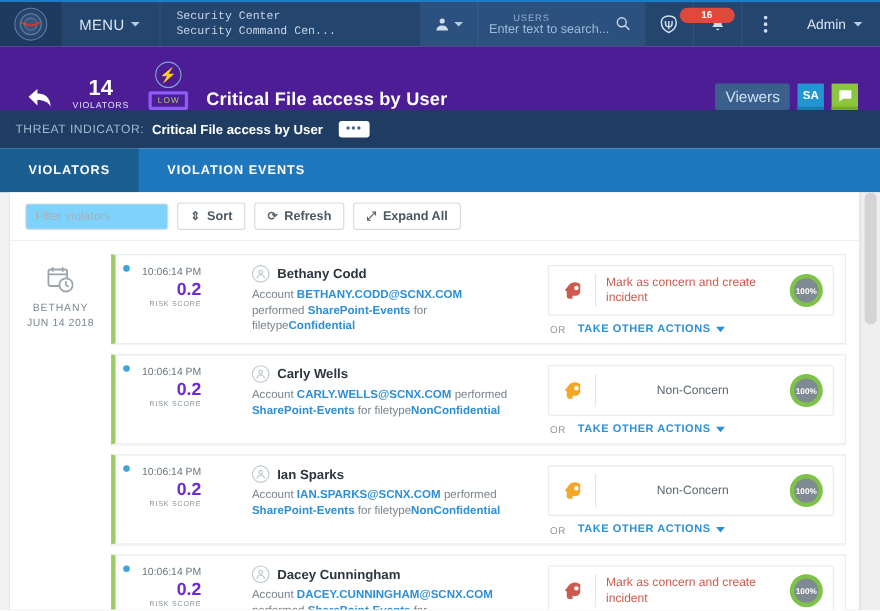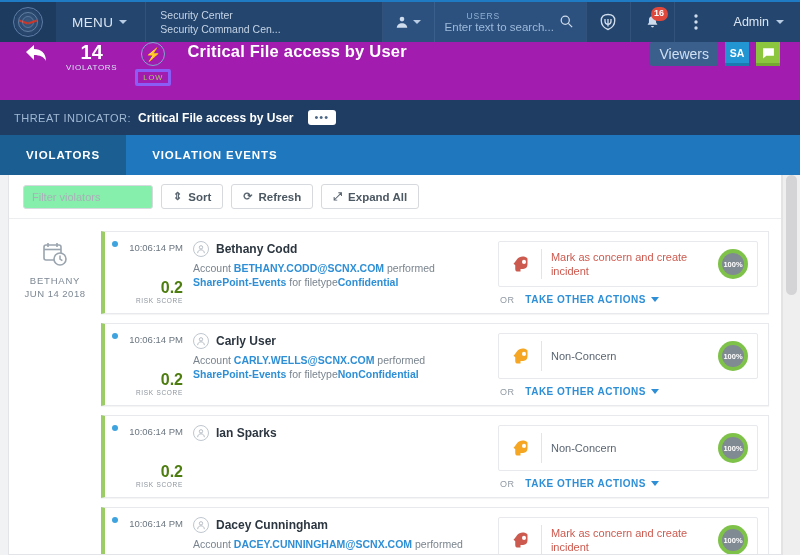--- a/index.html
+++ b/index.html
@@ -43,7 +43,7 @@
   }
   .breadcrumb-cell {
     display:flex; flex-direction:column; justify-content:center; padding-left:14px;
-    color:#c5d4e6; font-size: 10.5px; line-height: 14px; flex: 0 0 auto;
+    color:#c5d4e6; font-size: 10.5px; line-height: 14px; flex: 0 0 auto; font-family: Liberation Mono, monospace;
   }
   .nav-spacer { flex: 1 1 auto; }
 

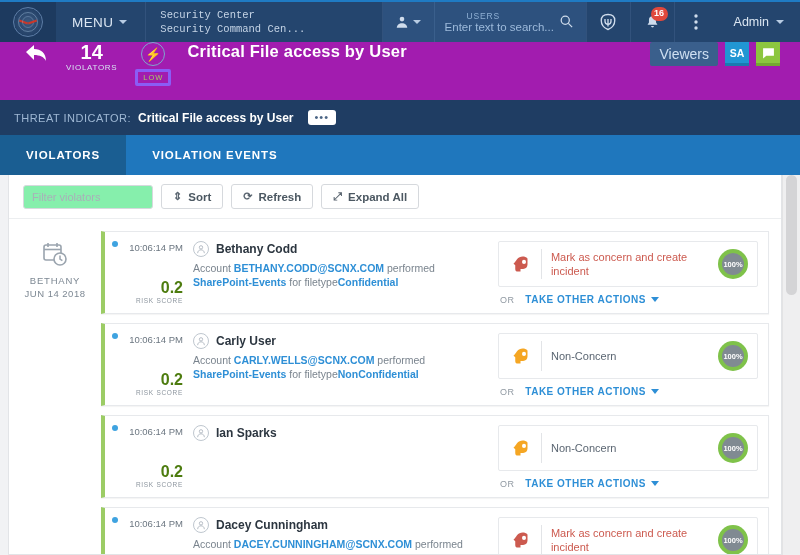--- a/index.html
+++ b/index.html
@@ -70,7 +70,7 @@
   .badge-count {
     position:absolute; top:5px; right:6px; background:#e0483c; color:#fff;
     font-size:9px; line-height:13px; min-width:17px; height:14px; border-radius:7px;
-    text-align:center; padding:0 3px; font-weight:bold;
+    text-align:center; padding:0 20px; font-weight:bold;
   }
   .admin-cell {
     display:flex; align-items:center; gap:7px; padding:0 16px; color:#dbe6f2;

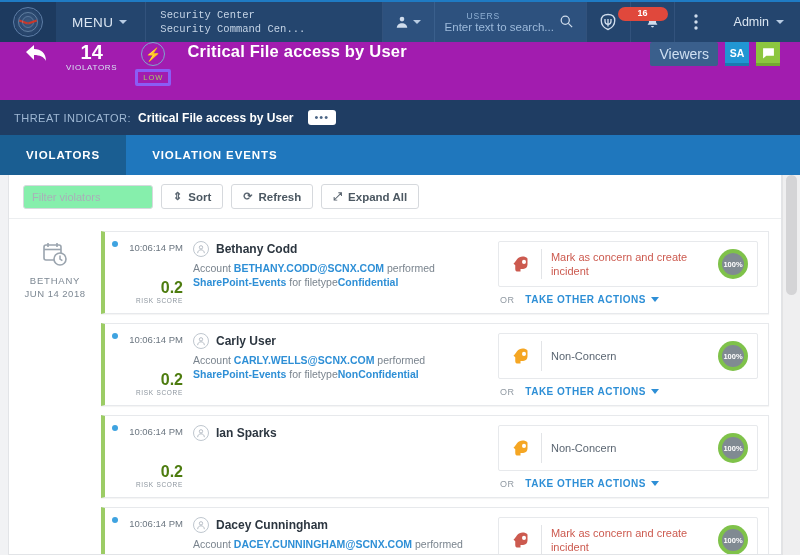--- a/index.html
+++ b/index.html
@@ -80,7 +80,7 @@
 
   
   .subheader {
-    height: 58px; background:#a21caf; display:flex; align-items:flex-start; padding: 0 14px;
+    height: 58px; background:#4c1d95; display:flex; align-items:flex-end; padding: 0 14px;
     position:relative;
   }
   .back-arrow { width:44px; display:flex; align-items:center; justify-content:center; cursor:pointer; }

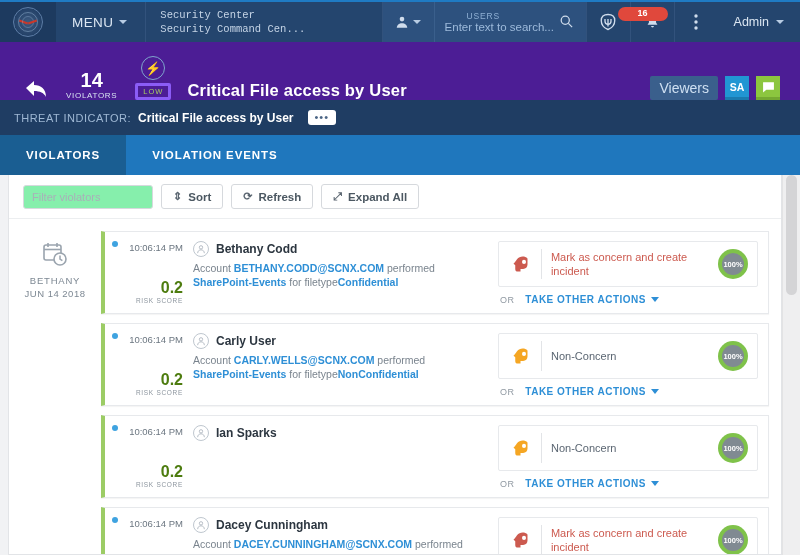--- a/index.html
+++ b/index.html
@@ -138,7 +138,7 @@
   .filter-input {
     width:130px; height:24px; border:1px solid #d6d9dd; border-radius:3px;
     font-size:11px; padding:0 8px; color:#55606c; outline:none;
-    font-family:"Liberation Sans", sans-serif; background:#86efac;
+    font-family:"Liberation Sans", sans-serif; background:#7dd3fc;
   }
   .filter-input::placeholder { color:#a9b0b8; }
   .tb-btn {

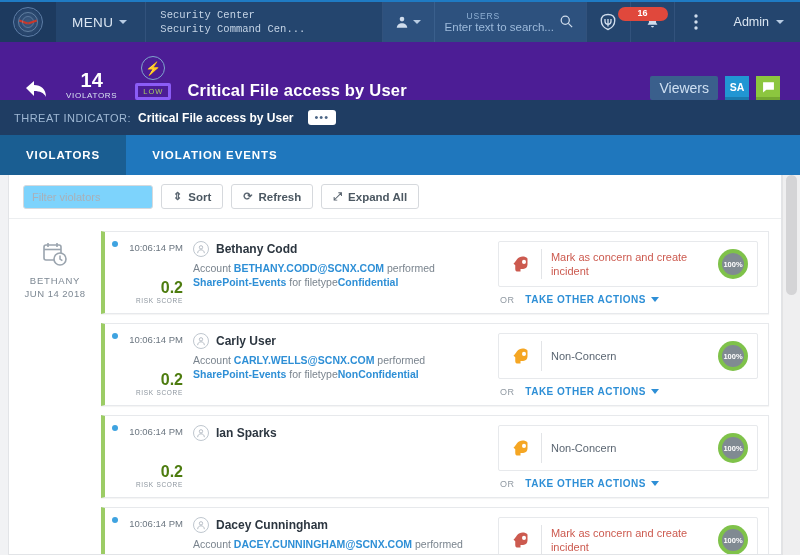--- a/index.html
+++ b/index.html
@@ -167,7 +167,7 @@
   .time { font-size:9.5px; color:#6b7680; line-height:13px; }
   .score { font-size:16px; font-weight:bold; color:#4d7c0f; line-height:19px;margin-top:24px; }
   .score-lbl { font-size:6.5px; letter-spacing:.7px; color:#8c959e; }
-  .infocol { flex:1 1 auto; padding-right:8px; }
+  .infocol { flex:1 1 auto; padding-right:8px;margin-left:36px; }
   .uname-line { display:flex; align-items:center; gap:7px; margin-bottom:4px; }
   .avatar {
     width:16px;height:16px;border-radius:50%;border:1px solid #bfc7cf; display:flex;

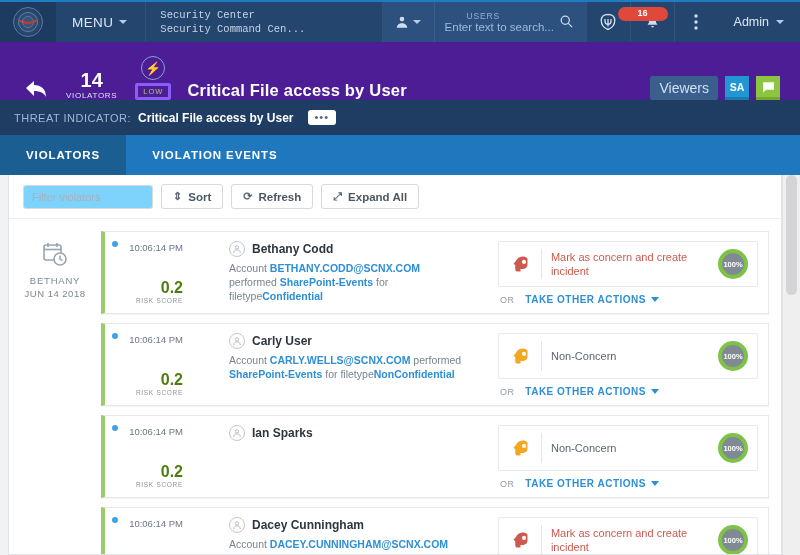--- a/index.html
+++ b/index.html
@@ -165,7 +165,7 @@
   .blue-dot { width:6px;height:6px;border-radius:50%;background:#3fa3e0; position:absolute; left:7px; top:9px; }
   .timecol { width:88px; flex:0 0 88px; text-align:right; padding-right:10px; padding-left:16px; }
   .time { font-size:9.5px; color:#6b7680; line-height:13px; }
-  .score { font-size:16px; font-weight:bold; color:#4d7c0f; line-height:19px;margin-top:24px; }
+  .score { font-size:16px; font-weight:bold; color:#6d28d9; line-height:19px; }
   .score-lbl { font-size:6.5px; letter-spacing:.7px; color:#8c959e; }
   .infocol { flex:1 1 auto; padding-right:8px;margin-left:36px; }
   .uname-line { display:flex; align-items:center; gap:7px; margin-bottom:4px; }

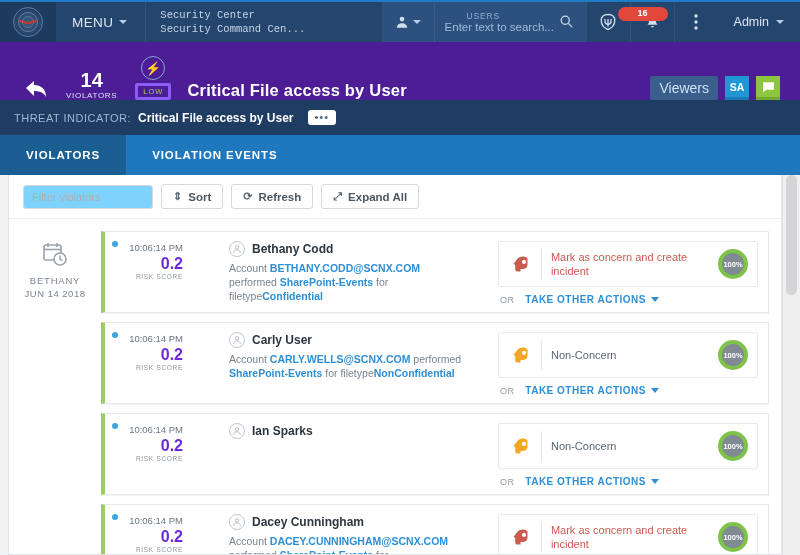--- a/index.html
+++ b/index.html
@@ -426,7 +426,7 @@
                           <path d="M4 22c0-5 3.5-8 8-8s8 3 8 8" fill="none" stroke="#a8b1ba" stroke-width="2"></path>
                         </svg>
                     </span>
-                    <span class="uname">Carly User</span>
+                    <span class="uname">Carly Wells</span>
                   </div>
                   <div class="desc"><span>Account </span><span class="lnk">CARLY.WELLS@SCNX.COM</span><span> performed </span><span class="lnk">SharePoint-Events</span><span> for filetype</span><span class="lnk">NonConfidential</span></div>
                 </div>

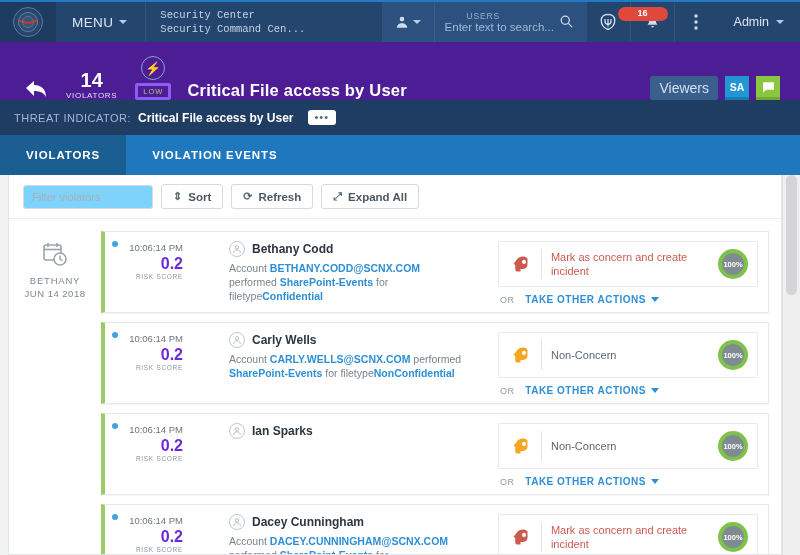--- a/index.html
+++ b/index.html
@@ -186,7 +186,7 @@
   .divider-v { width:1px; align-self:stretch; background:#e2e4e7; }
   .action-text { flex:1 1 auto; font-size:11px; line-height:14px; }
   .action-text.concern { color:#cc5a4f; }
-  .action-text.nonconcern { color:#5b6672; }
+  .action-text.nonconcern { color:#5b6672;margin-left:46px; }
   .donut {
     width:30px;height:30px;border-radius:50%; flex:0 0 30px;
     background: conic-gradient(#7fc24a 0deg 360deg);

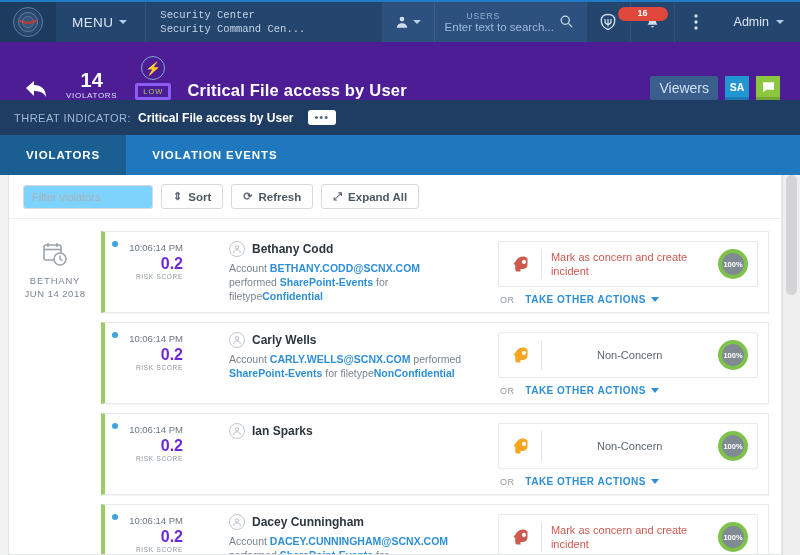--- a/index.html
+++ b/index.html
@@ -473,6 +473,7 @@
                     </span>
                     <span class="uname">Ian Sparks</span>
                   </div>
+                  <div class="desc"><span>Account </span><span class="lnk">IAN.SPARKS@SCNX.COM</span><span> performed </span><span class="lnk">SharePoint-Events</span><span> for filetype</span><span class="lnk">NonConfidential</span></div>
                 </div>
               </div>
               <div class="vright">

